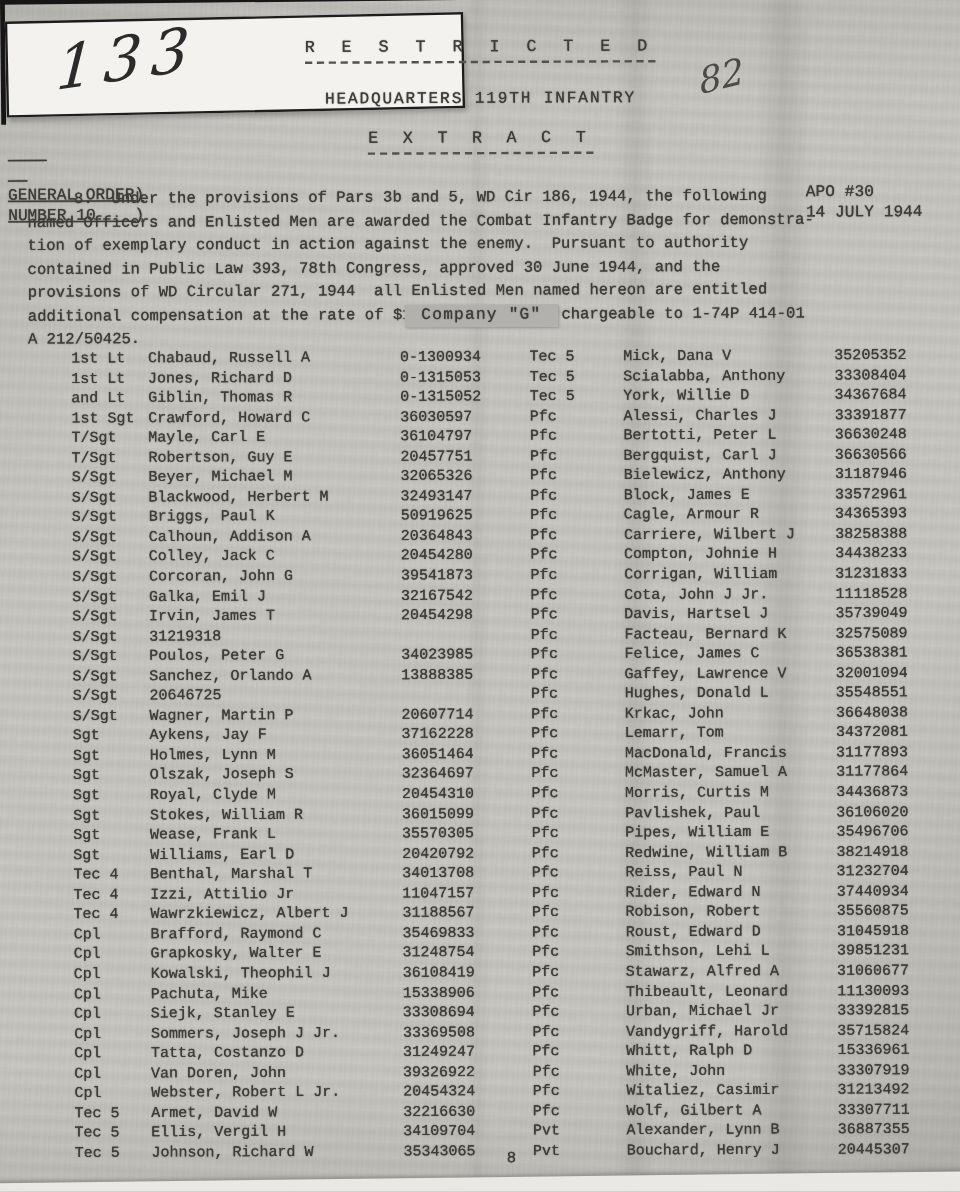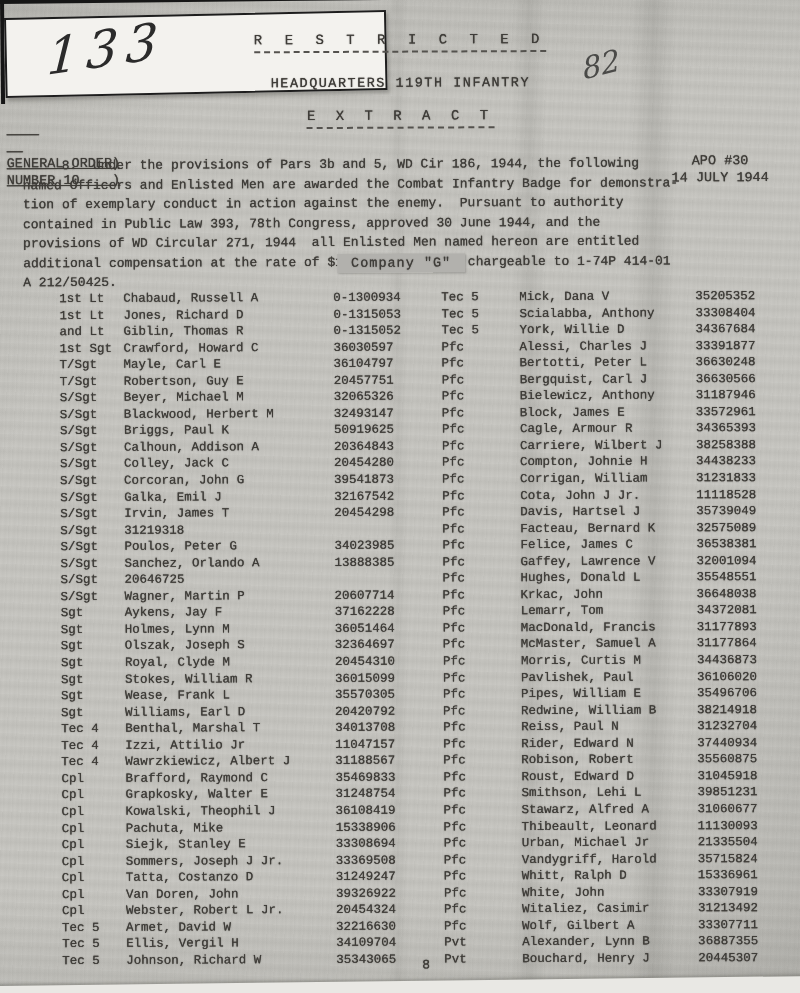--- a/index.html
+++ b/index.html
@@ -41,7 +41,7 @@
   .order-block{position:absolute;left:6px;top:103px;font-size:13.5px;line-height:17px;white-space:pre;text-decoration:underline;}
   .extract{position:absolute;left:0;top:108px;width:800px;text-align:center;font-size:14px;}
   .extract span{letter-spacing:6px;border-bottom:2px dashed #54524e;padding-bottom:3px;text-align:right;}
-  .apo-block{position:absolute;right:32px;top:103px;font-size:13.5px;line-height:17px;text-align:center;white-space:pre;}
+  .apo-block{position:absolute;right:32px;top:103px;font-size:13.5px;line-height:17px;text-align:left;white-space:pre;}
 
   .para{position:absolute;left:22px;top:155px;width:768px;font-size:13px;line-height:19.5px;}
   .para div{white-space:pre;}

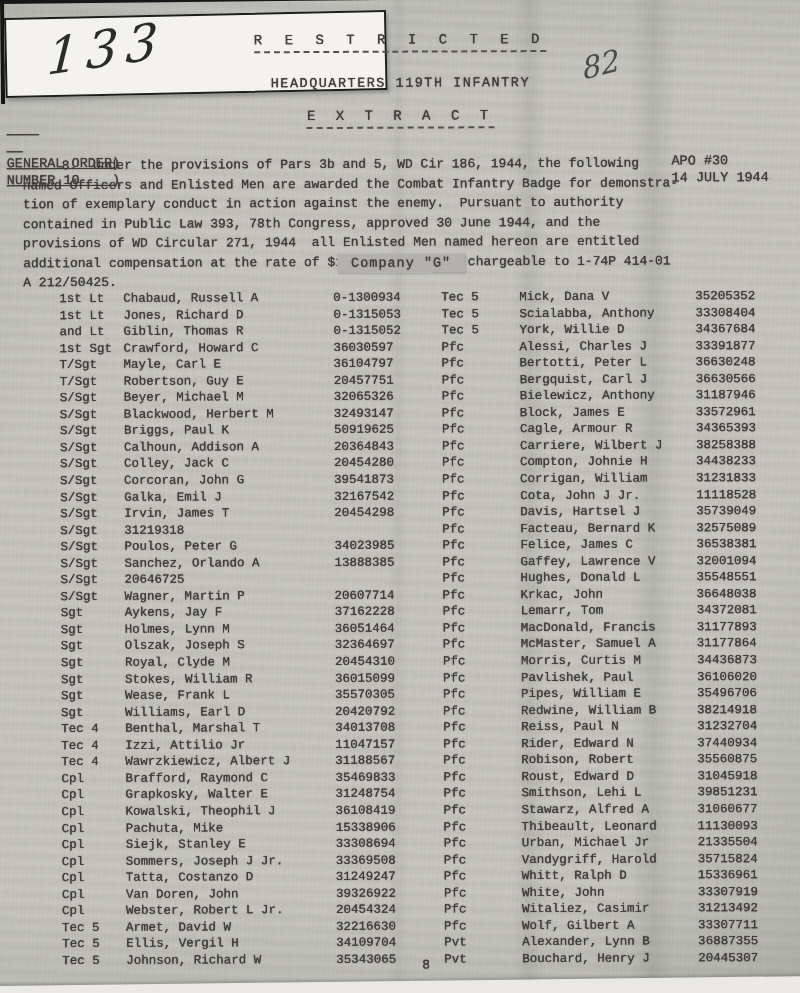--- a/index.html
+++ b/index.html
@@ -562,7 +562,7 @@
         <div class="row">
           <span class="rank">Pfc</span>
           <span class="name">Urban, Michael Jr</span>
-          <span class="serial">21335504</span>
+          <span class="serial">33392815</span>
         </div>
 
         <div class="row">

